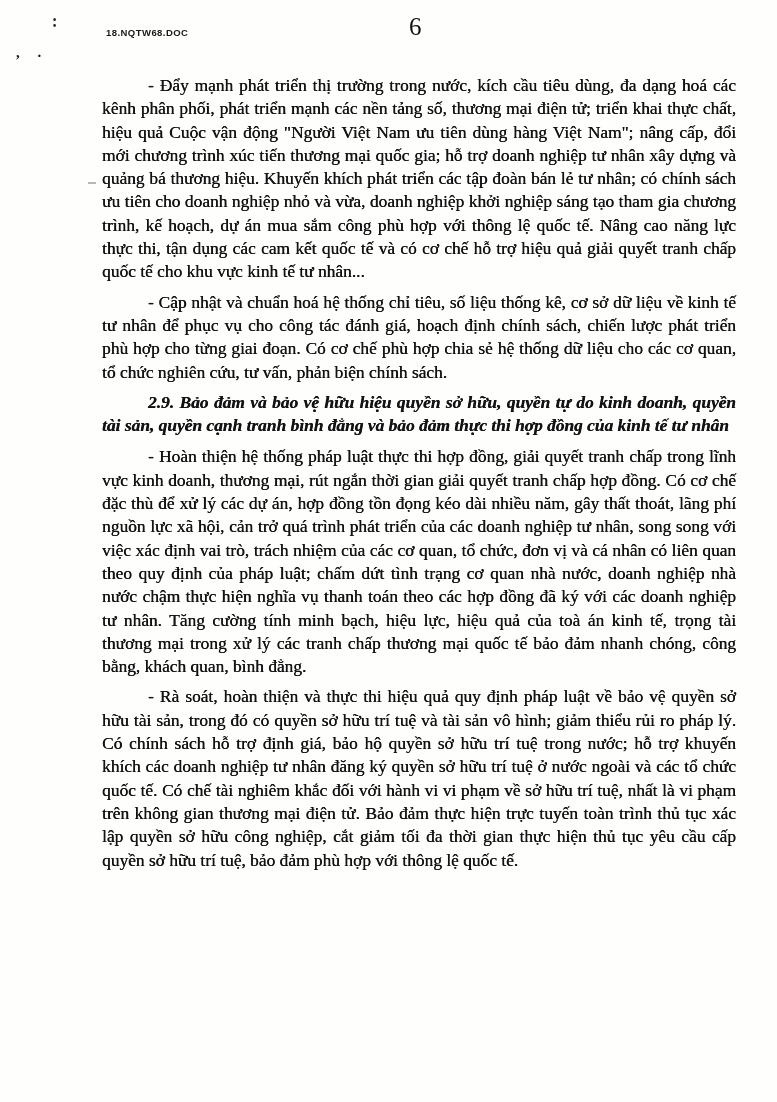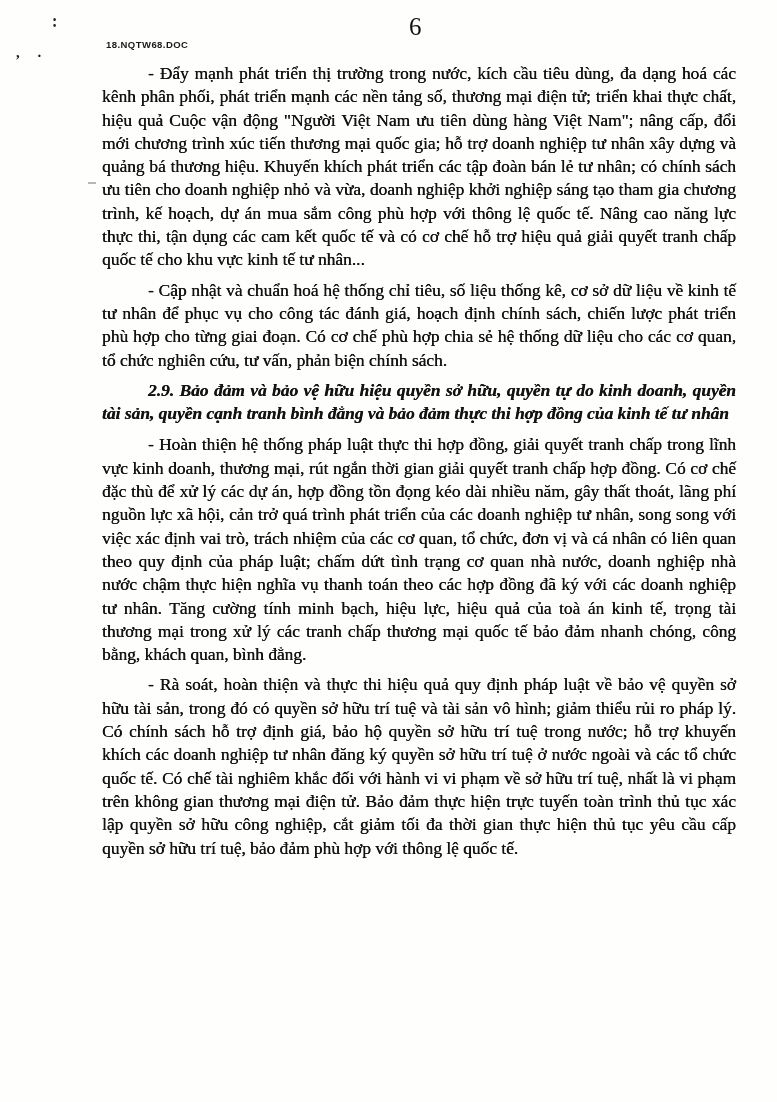--- a/index.html
+++ b/index.html
@@ -20,7 +20,7 @@
   .doc-label {
     position: absolute;
     left: 106px;
-    top: 39px;
+    top: 27px;
     font-family: "Liberation Sans", sans-serif;
     font-weight: bold;
     font-size: 9.5px;

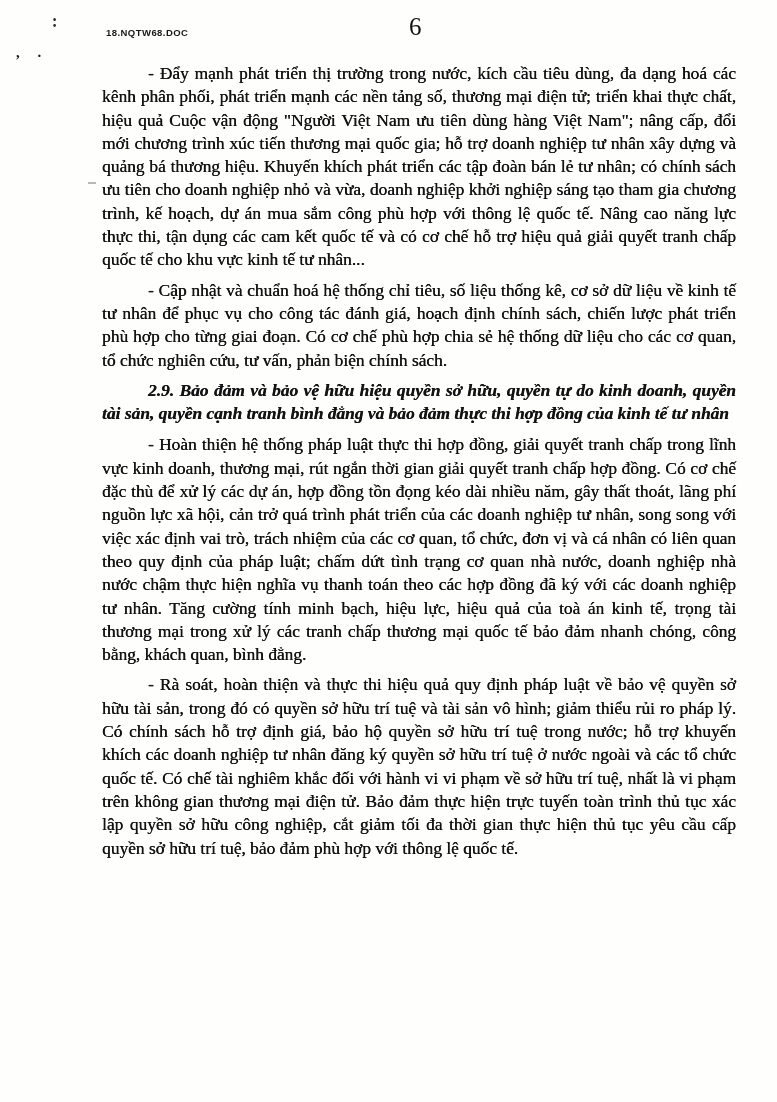--- a/index.html
+++ b/index.html
@@ -66,7 +66,7 @@
   .content {
     position: absolute;
     left: 102px;
-    top: 62px;
+    top: 74px;
     width: 634px;
     font-size: 17.4px;
     line-height: 23.3px;

